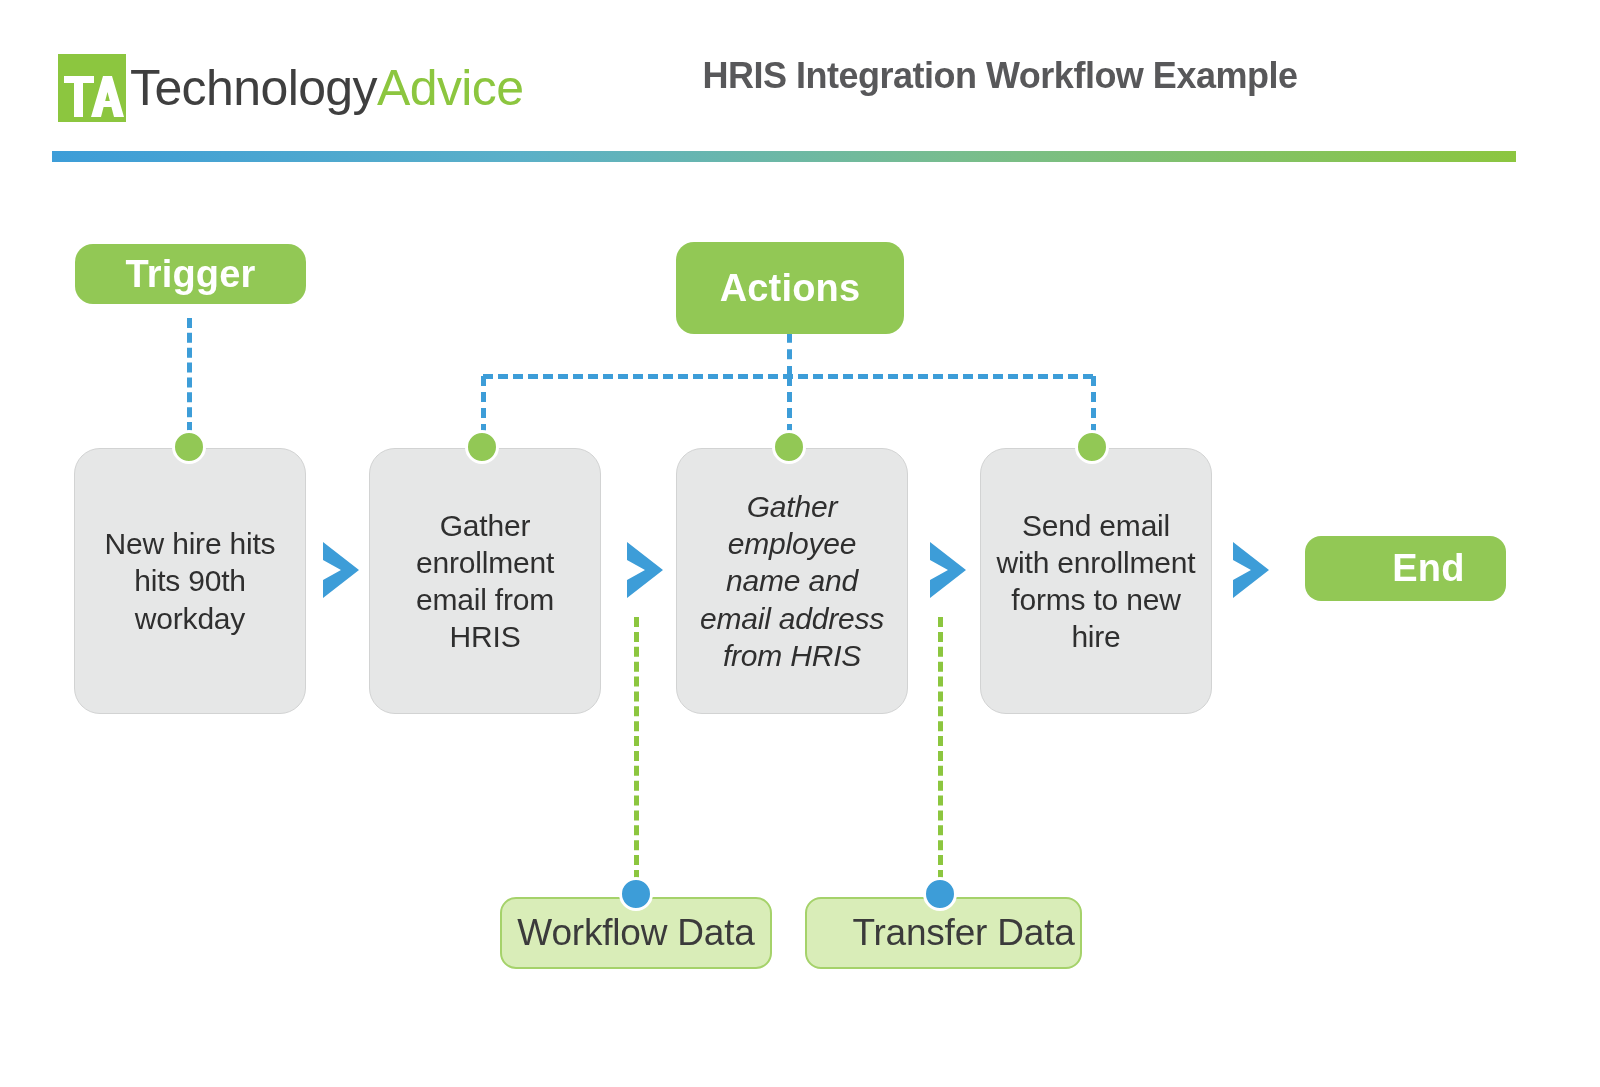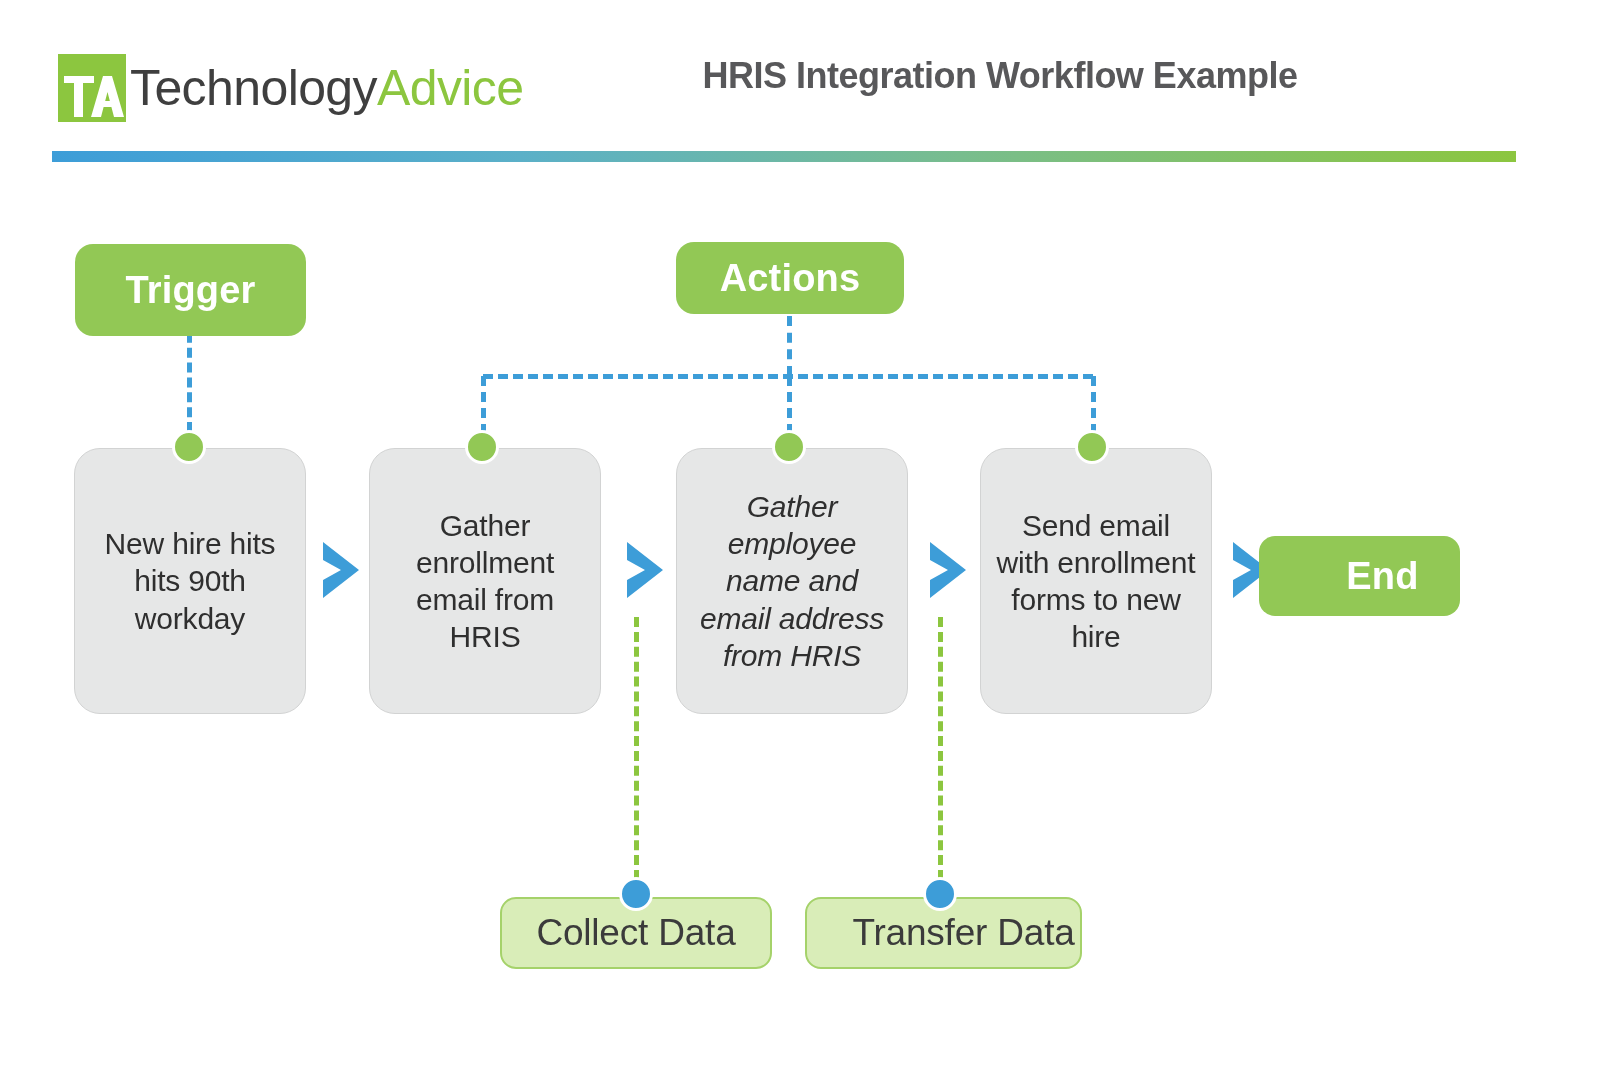--- a/index.html
+++ b/index.html
@@ -93,7 +93,7 @@
     border-radius: 16px;
   }
 
-  #badge-trigger { left: 75px;   top: 244px; width: 231px; height: 92px; }
+  #badge-trigger { left: 75px;   top: 244px; width: 231px; height: 60px; }
   #badge-actions { left: 676px;  top: 242px; width: 228px; height: 72px; }
   #badge-end     { left: 1259px; top: 536px; width: 201px; height: 80px; border-radius: 16px; padding-left: 46px; }
   #badge-collect  { left: 500px; top: 897px; width: 272px; height: 72px; }

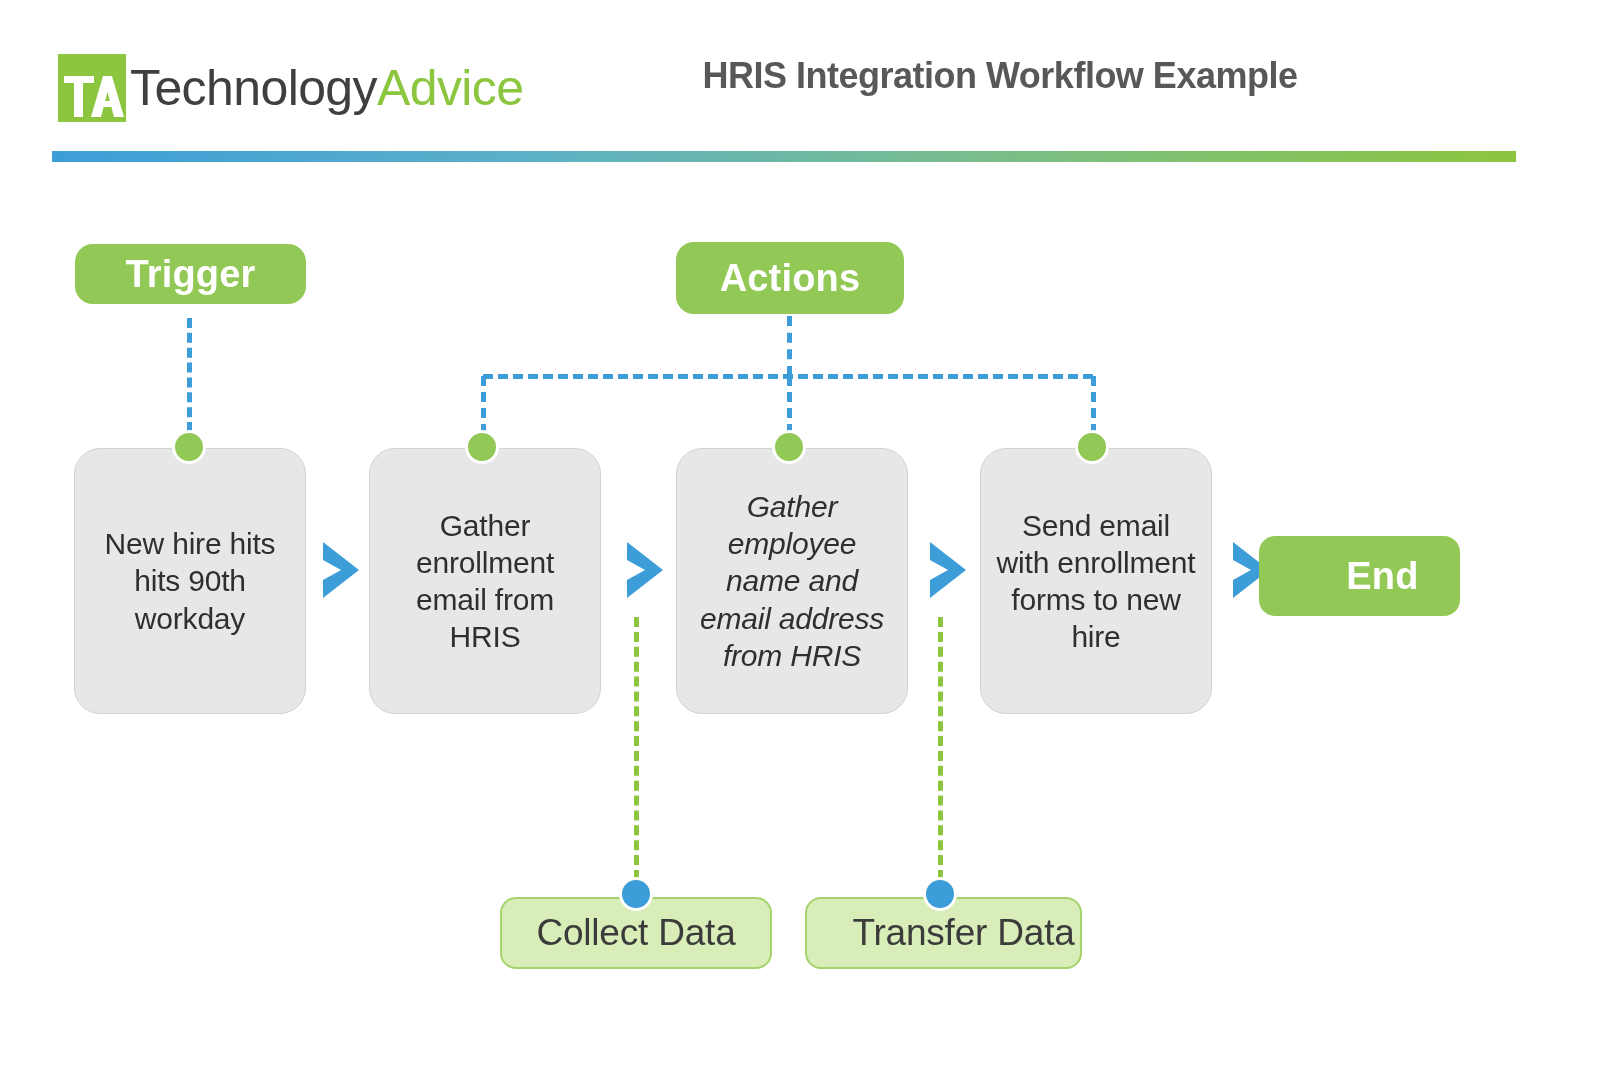--- a/index.html
+++ b/index.html
@@ -94,7 +94,7 @@
   }
 
   #badge-trigger { left: 75px;   top: 244px; width: 231px; height: 60px; }
-  #badge-actions { left: 676px;  top: 242px; width: 228px; height: 72px; }
+  #badge-actions { left: 676px;  top: 242px; width: 228px; height: 92px; }
   #badge-end     { left: 1259px; top: 536px; width: 201px; height: 80px; border-radius: 16px; padding-left: 46px; }
   #badge-collect  { left: 500px; top: 897px; width: 272px; height: 72px; }
   #badge-transfer { left: 805px; top: 897px; width: 277px; height: 72px; padding-left: 40px; }

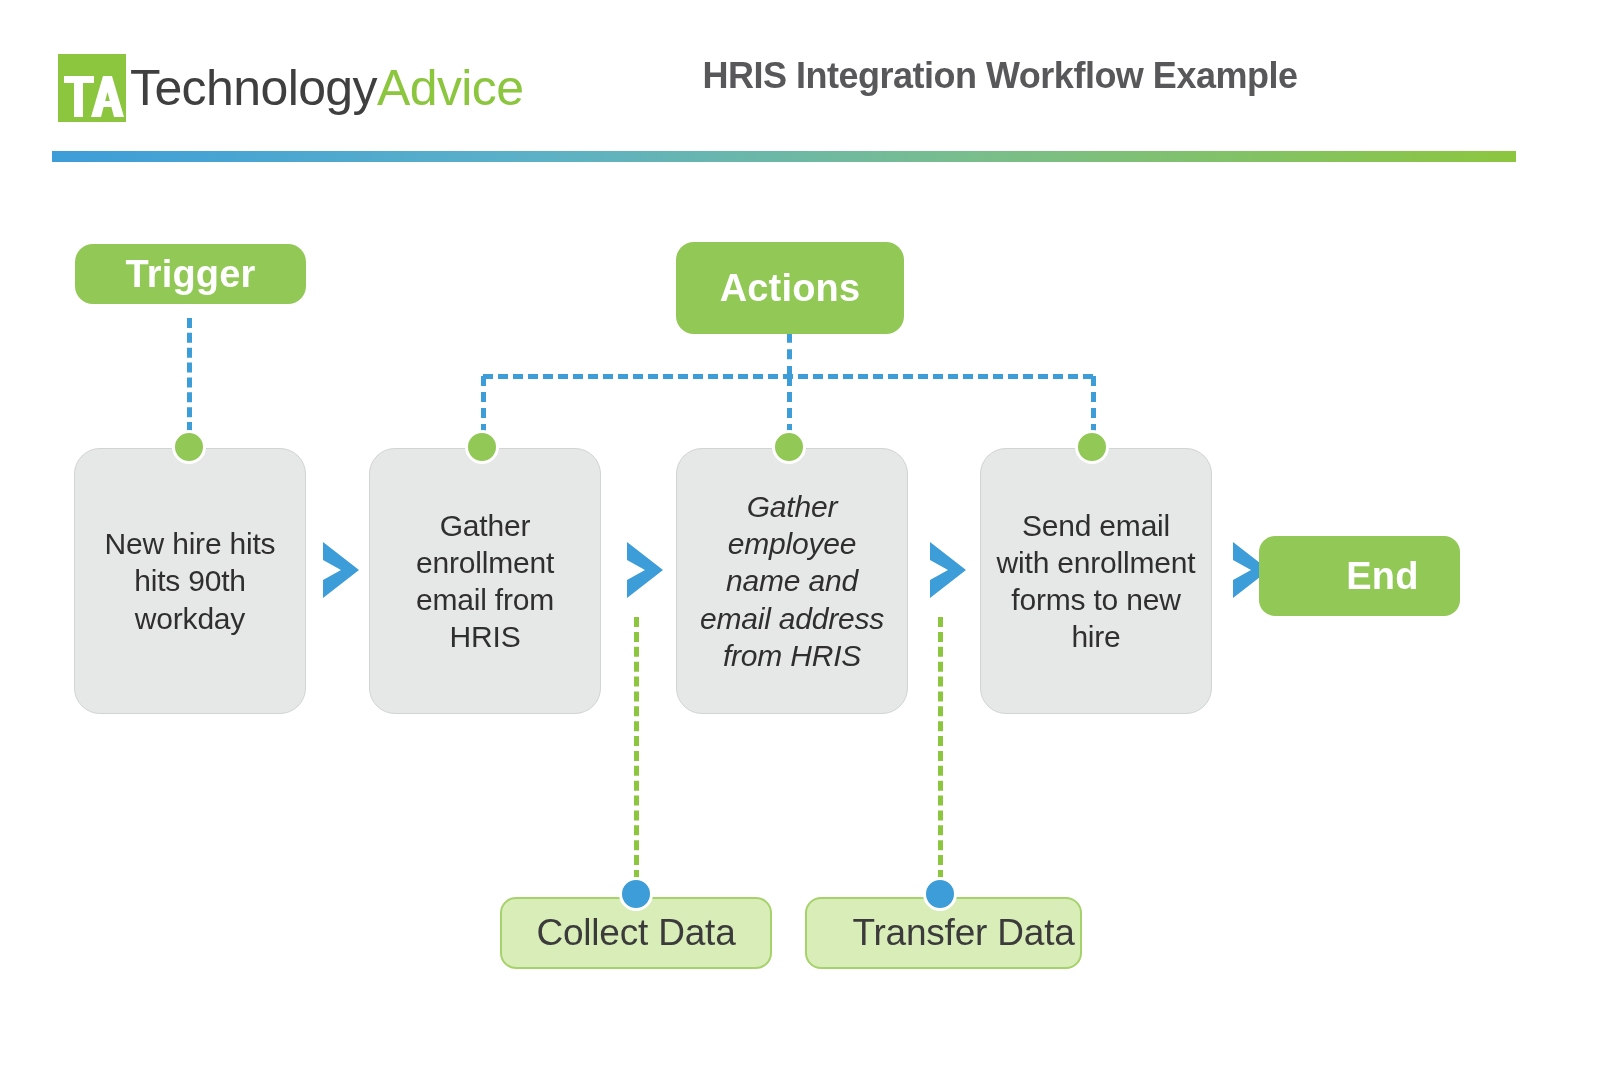--- a/index.html
+++ b/index.html
@@ -95,7 +95,7 @@
 
   #badge-trigger { left: 75px;   top: 244px; width: 231px; height: 60px; }
   #badge-actions { left: 676px;  top: 242px; width: 228px; height: 92px; }
-  #badge-end     { left: 1259px; top: 536px; width: 201px; height: 80px; border-radius: 16px; padding-left: 46px; }
+  #badge-end     { left: 1305px; top: 536px; width: 201px; height: 65px; border-radius: 16px; padding-left: 46px; }
   #badge-collect  { left: 500px; top: 897px; width: 272px; height: 72px; }
   #badge-transfer { left: 805px; top: 897px; width: 277px; height: 72px; padding-left: 40px; }
 

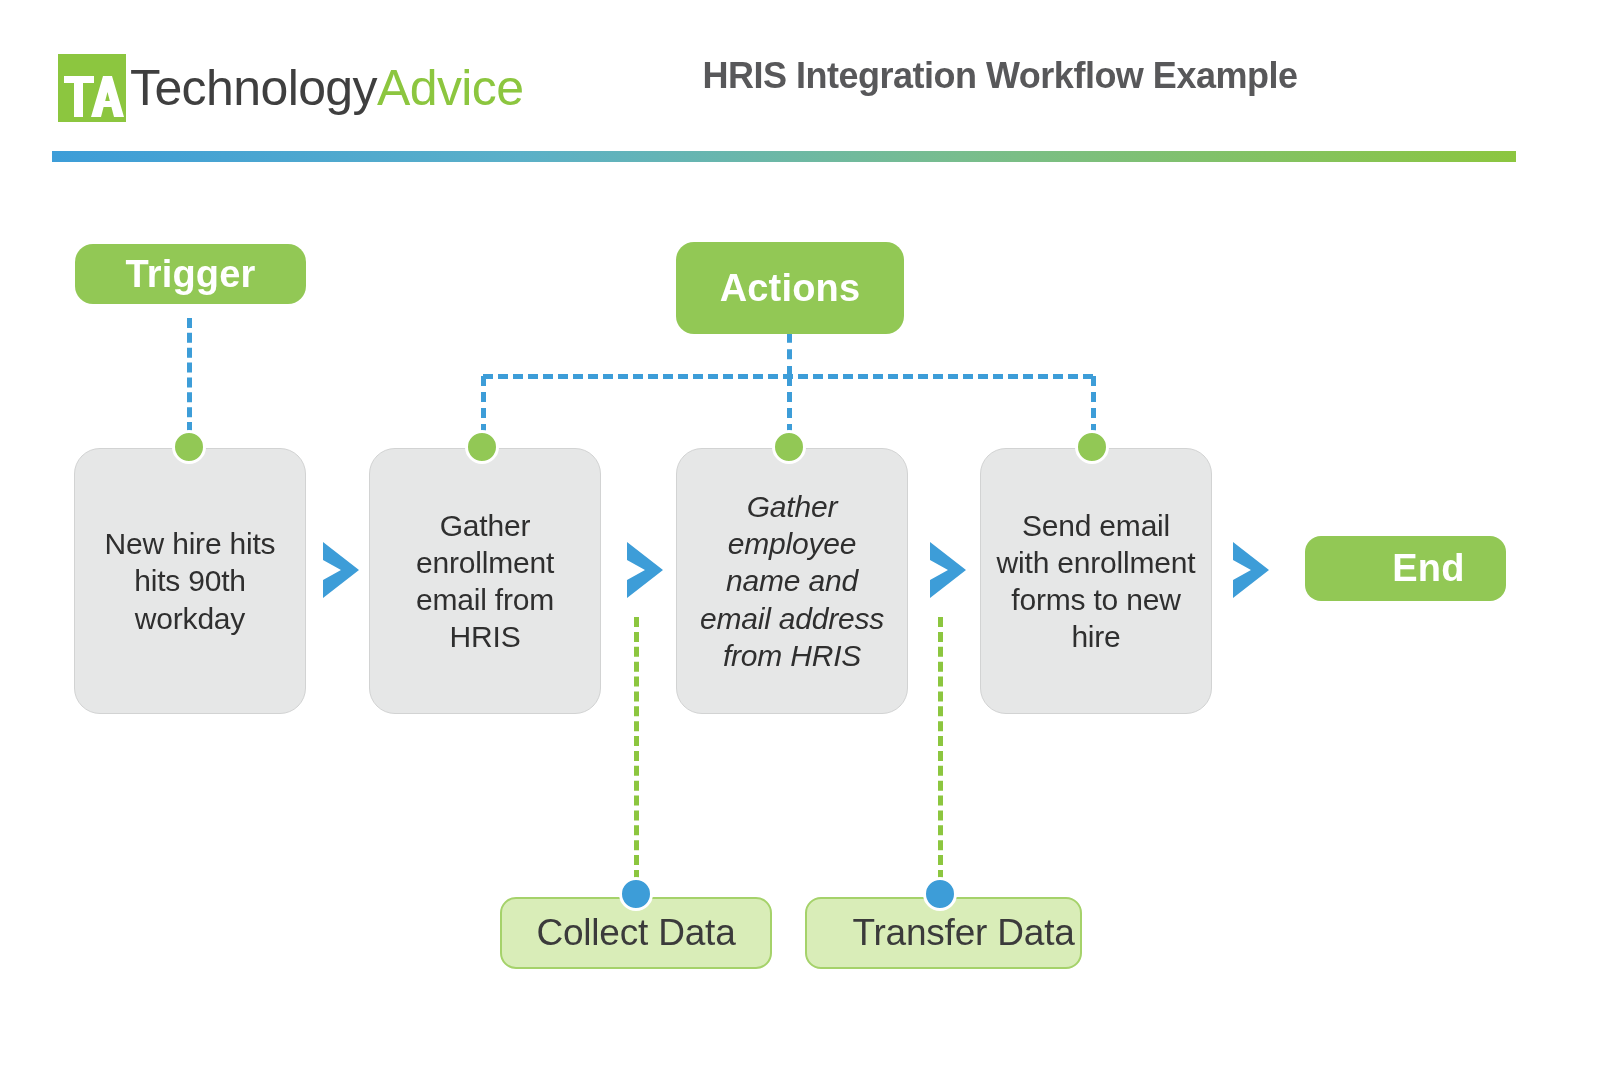--- a/index.html
+++ b/index.html
@@ -267,7 +267,7 @@
   </div>
 
   <div class="badge badge-soft" id="badge-collect">
-    <span>Collect Data</span>
+    <span>Workflow Data</span>
   </div>
   <div class="badge badge-soft" id="badge-transfer">
     <span>Transfer Data</span>

